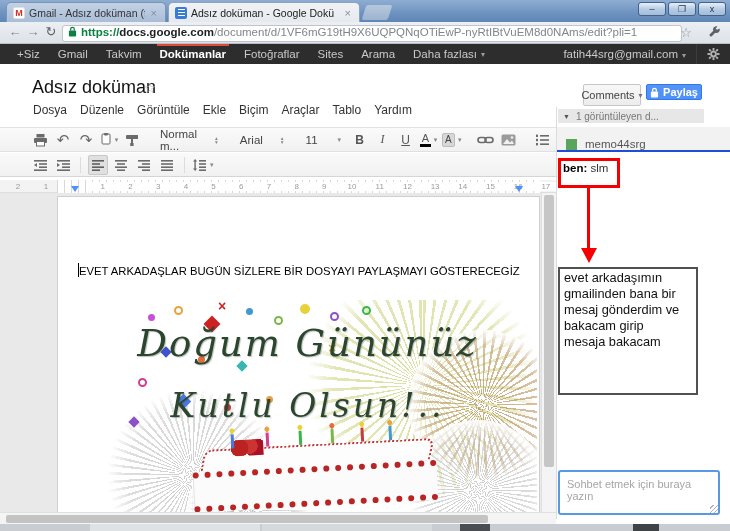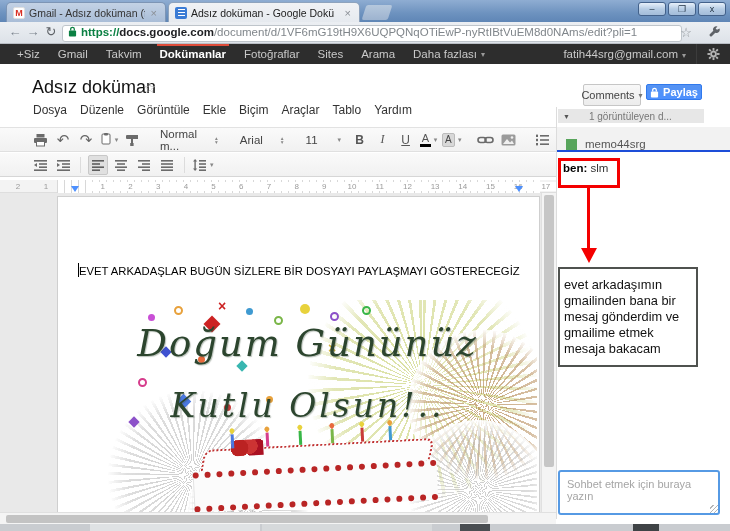--- a/index.html
+++ b/index.html
@@ -77,7 +77,7 @@
   .side-divider{position:absolute;left:556px;top:107px;width:1px;height:412px;background:#dcdcdc;}
   .viewer-bar{position:absolute;left:558px;top:109px;width:146px;height:14px;
     background:#e7e7e7;color:#777;font-size:10px;display:flex;align-items:center;
-    padding:0 5px;gap:19px;}
+    padding:0 5px;gap:6px;}
   .viewer-bar .tri{font-size:7px;color:#555;}
   .user-row{position:absolute;left:557px;top:127px;width:173px;height:25px;
     background:#f2f2f2;display:flex;align-items:flex-end;padding:0 9px;gap:8px;

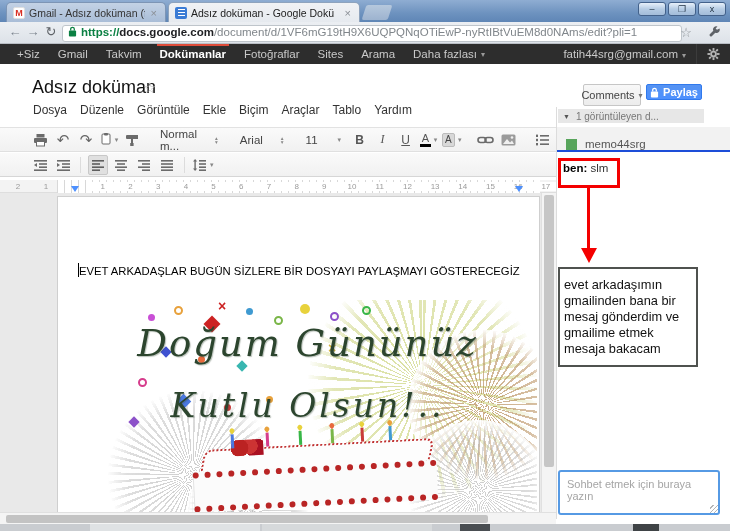--- a/index.html
+++ b/index.html
@@ -92,8 +92,8 @@
   .arrow-head{position:absolute;left:581px;top:248px;width:0;height:0;
     border-left:8px solid transparent;border-right:8px solid transparent;
     border-top:15px solid #f40000;}
-  .anno-box{position:absolute;left:558px;top:267px;width:140px;height:100px;
-    border:2px solid #4f524f;background:#fff;padding:8px 4px;
+  .anno-box{position:absolute;left:558px;top:267px;width:140px;height:128px;
+    border:2px solid #4f524f;background:#fff;padding:1px 4px;
     font-size:12.8px;line-height:15.9px;color:#111;}
   
   .chat-input{position:absolute;left:558px;top:470px;width:162px;height:45px;

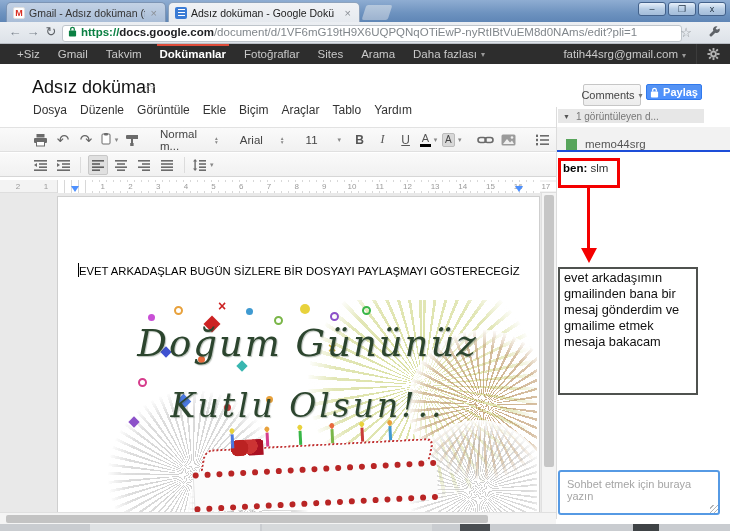--- a/index.html
+++ b/index.html
@@ -601,7 +601,7 @@
       <div>evet arkadaşımın</div>
       <div>gmailinden bana bir</div>
       <div>mesaj gönderdim ve</div>
-      <div>gmailime etmek</div>
+      <div>bakacam girip</div>
       <div>mesaja bakacam</div>
     </div>
 

